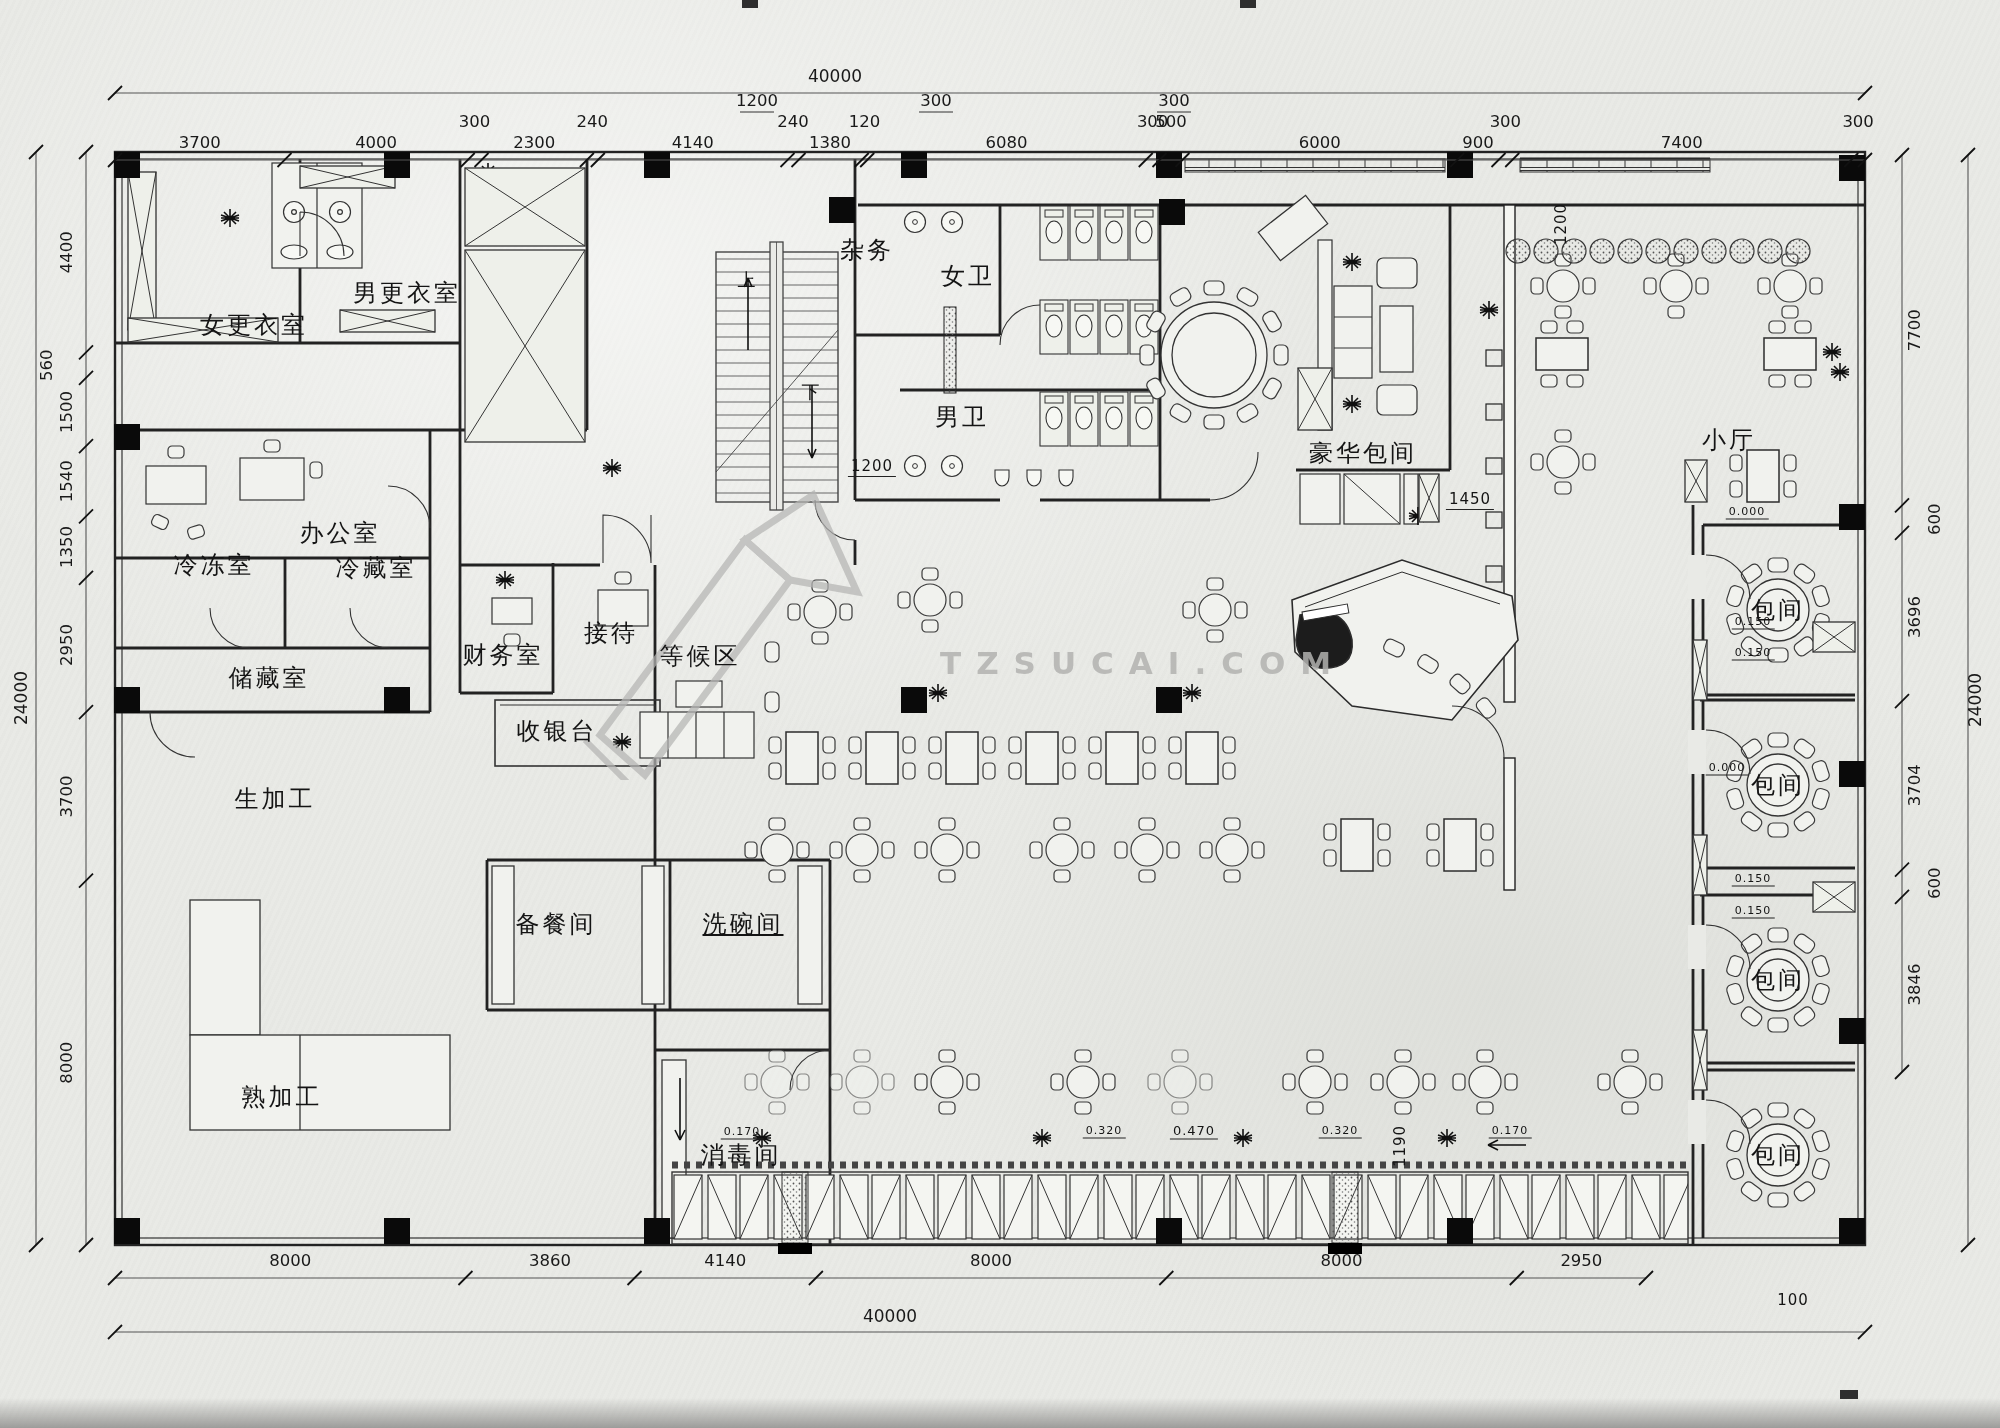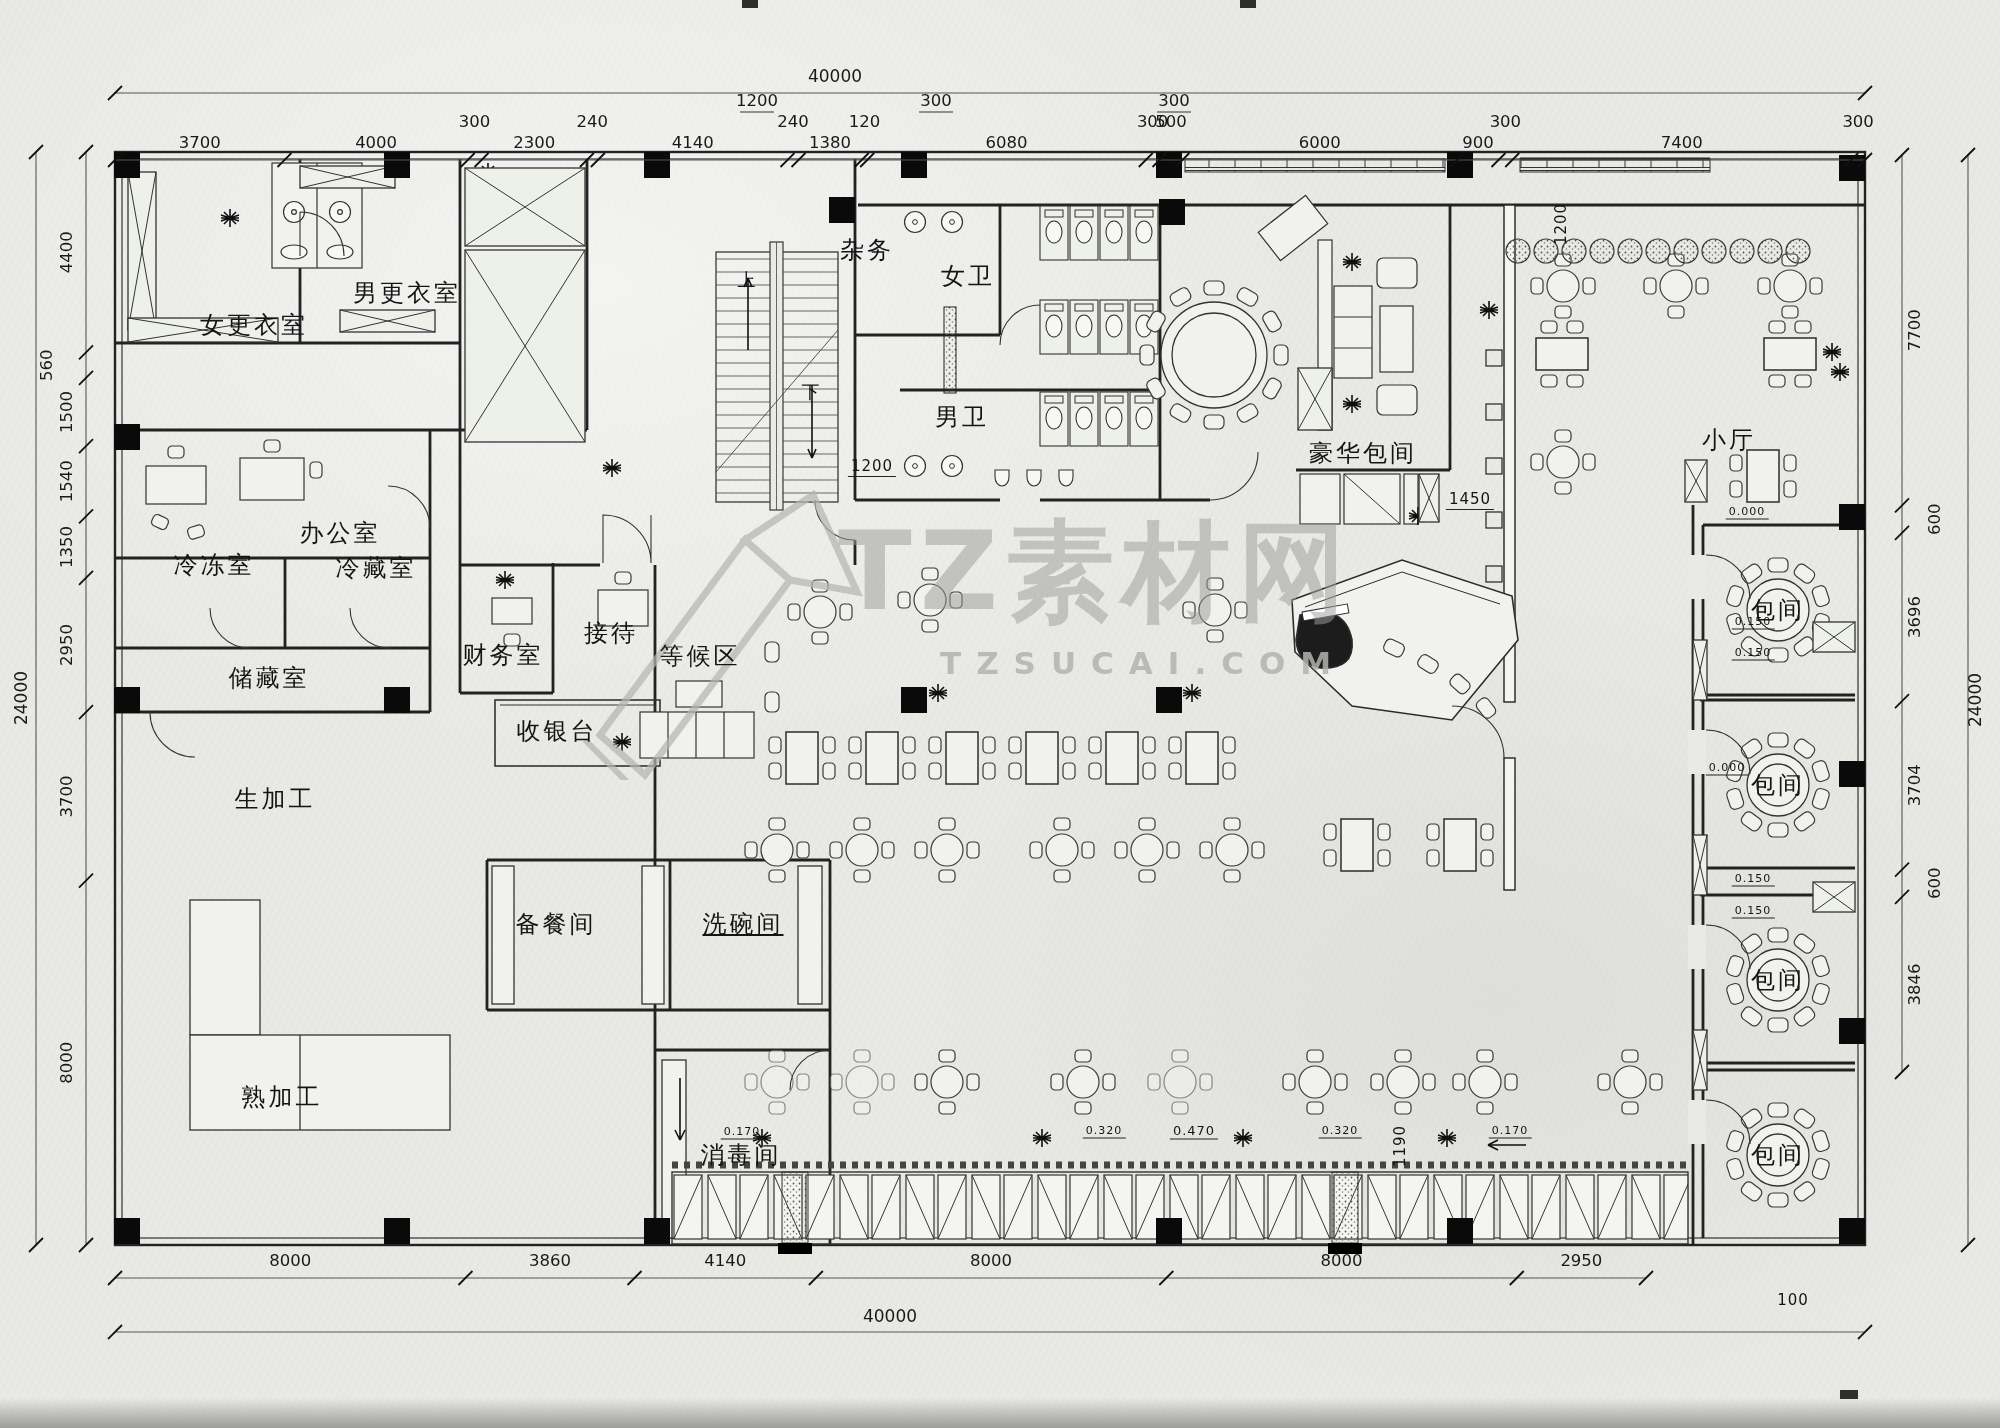--- a/index.html
+++ b/index.html
@@ -572,7 +572,6 @@
       <path d="M40,300 L95,355 L185,358" stroke-width="6"></path>
     </g>
   </svg>
-  <div class="wm-brand">TZ素材网</div>
   <div class="wm-site">TZSUCAI.COM</div>
 </div>
 

